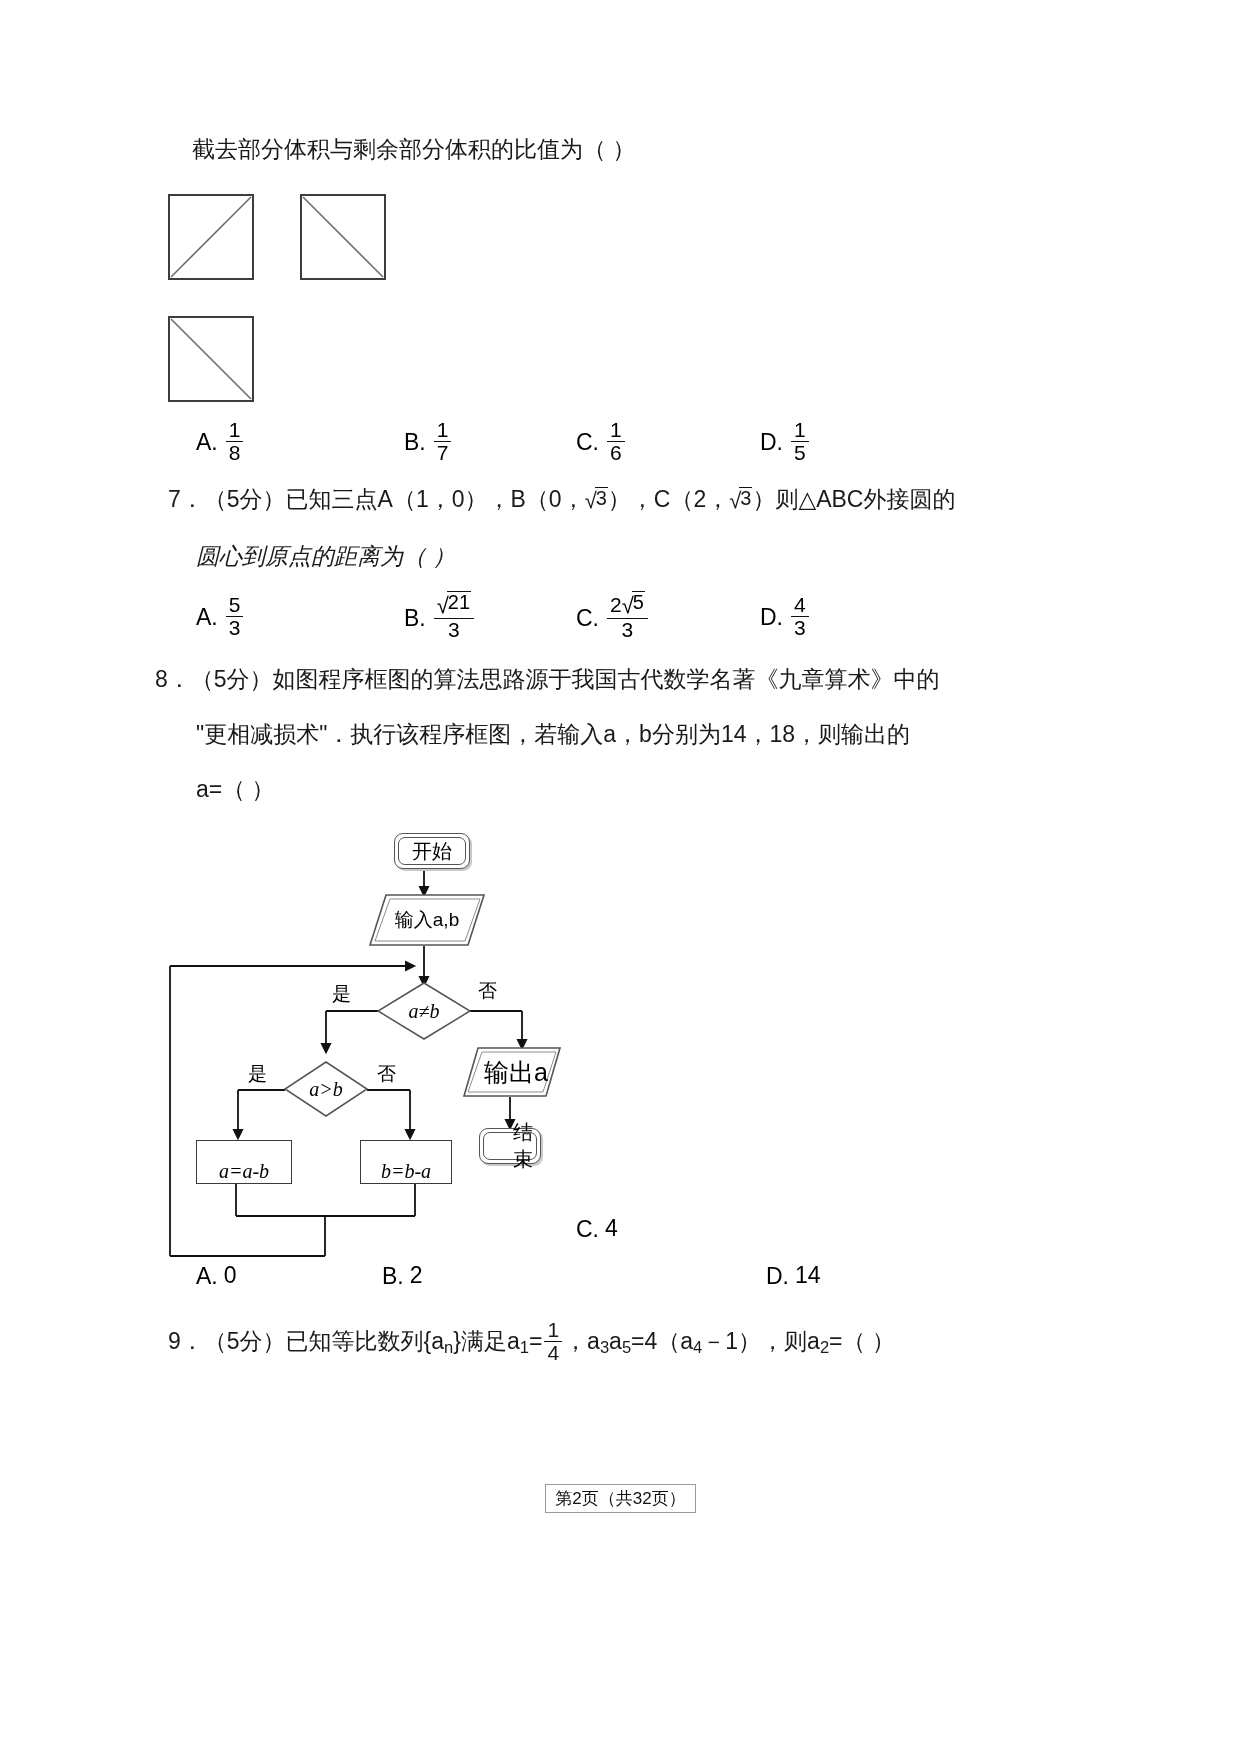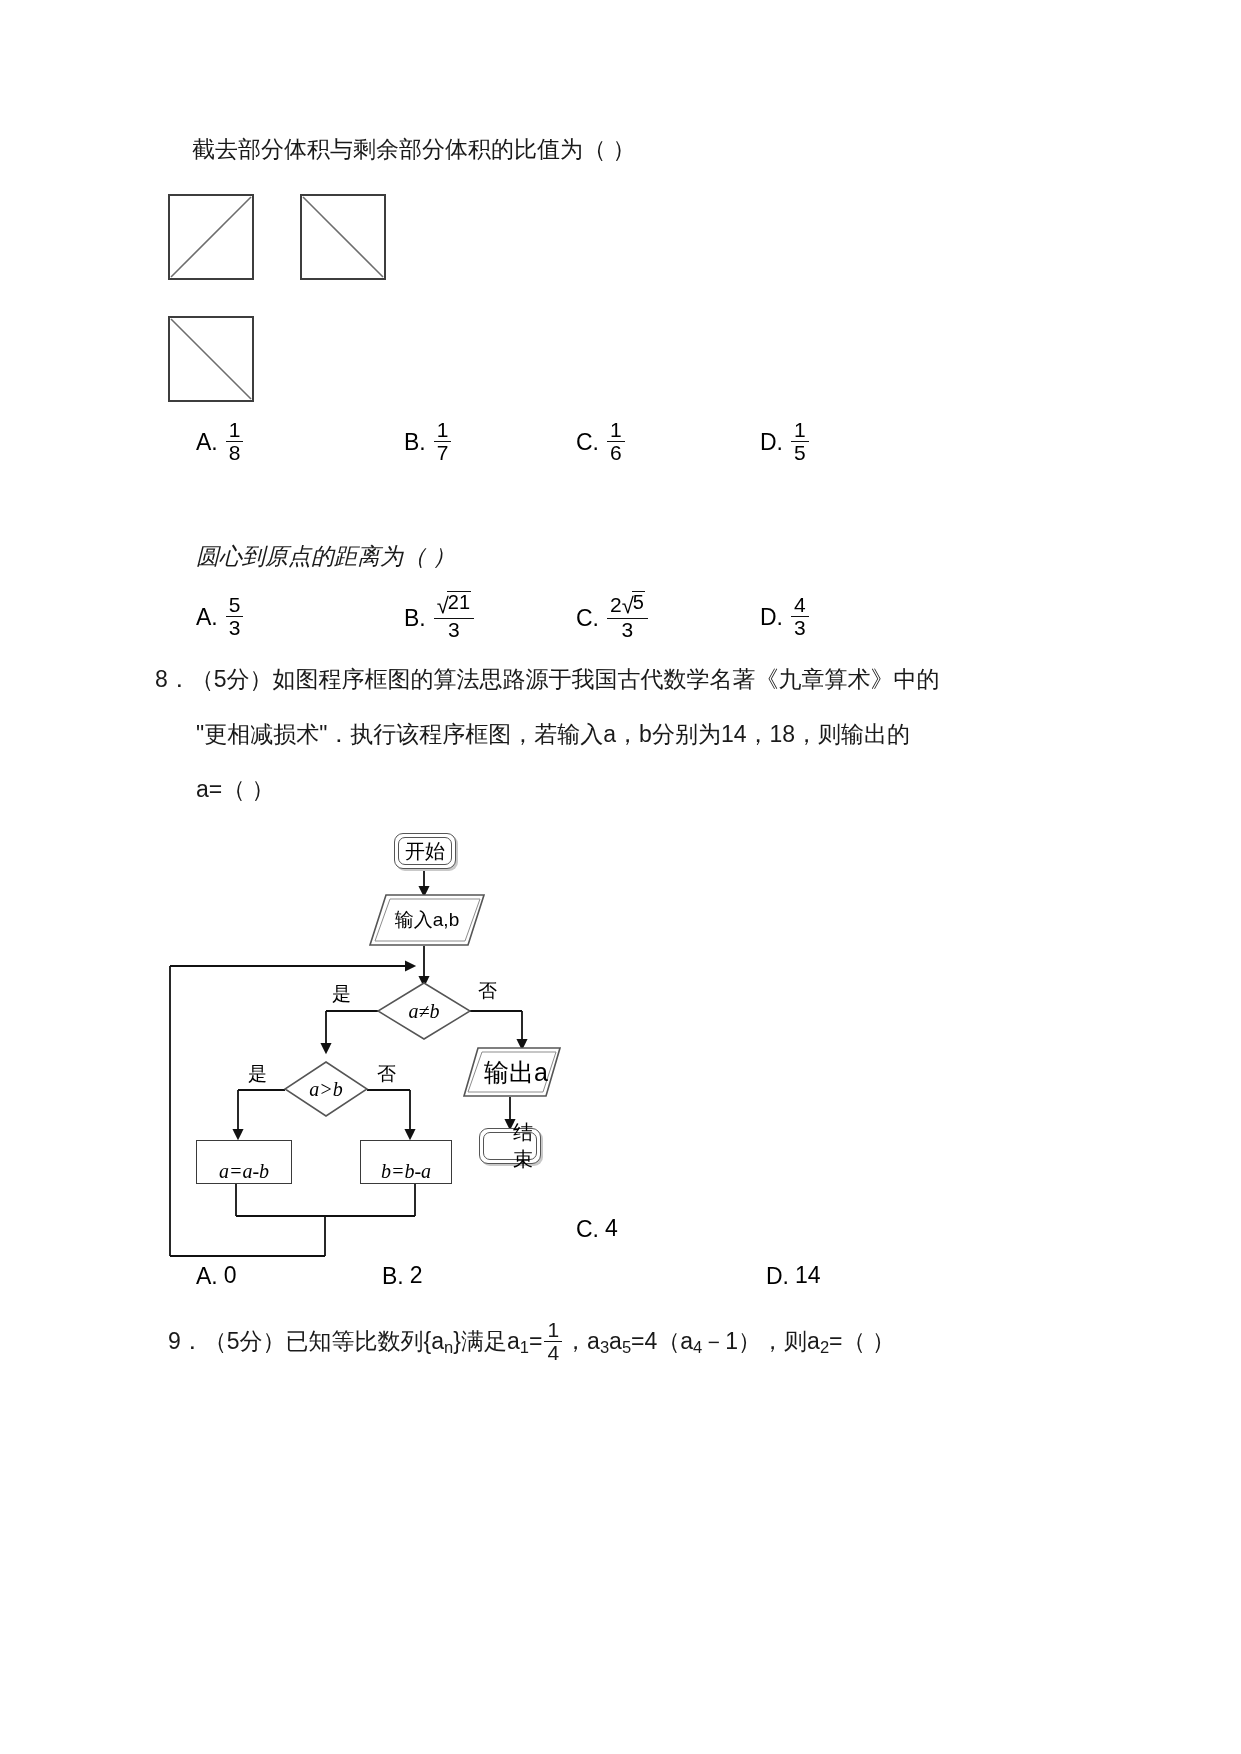--- a/index.html
+++ b/index.html
@@ -102,6 +102,9 @@
     <span class="lbl">D.</span><span class="frac"><span class="num">1</span><span class="den">5</span></span>
   </div>
 
+  <div class="qline" style="left:168px;top:488px;">
+    <span>7．</span><span>（5分）</span><span>已知三点A（1，0），B（0，</span><span class="sqrt"><span class="rad">√</span><span class="bar">3</span></span><span>），C（2，</span><span class="sqrt"><span class="rad">√</span><span class="bar">3</span></span><span>）则△ABC外接圆的</span>
+  </div>
   <div class="qline" style="left:196px;top:545px;font-style:italic;">圆心到原点的距离为（   ）</div>
 
   <div class="opt" style="left:196px;top:595px;">

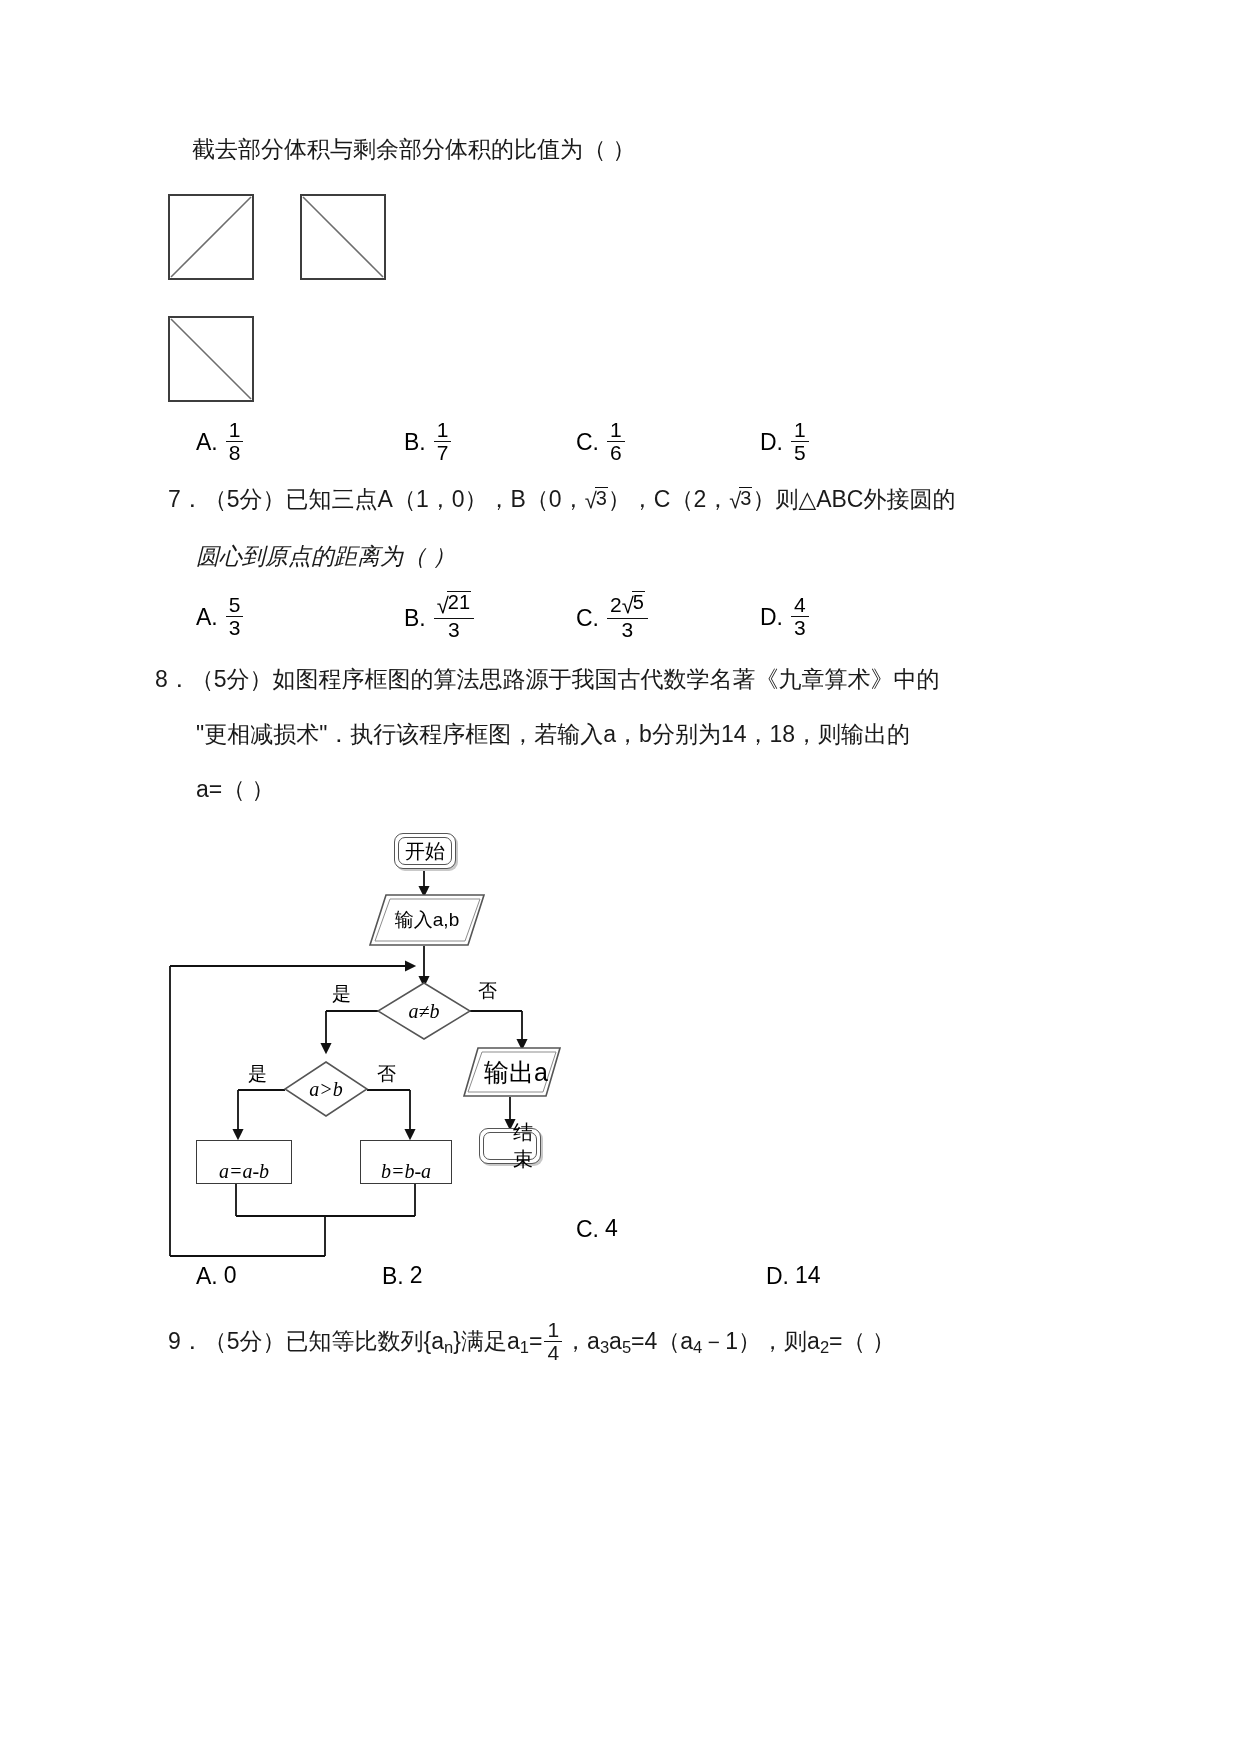--- a/index.html
+++ b/index.html
@@ -166,7 +166,7 @@
     </g>
   </svg>
 
-  <div class="fcnode term" style="left:394px;top:833px;width:62px;height:36px;">
+  <div class="fcnode term" style="left:394px;top:833px;width:76px;height:36px;">
     <span class="inner"></span>
     <span class="termtxt">开始</span>
   </div>

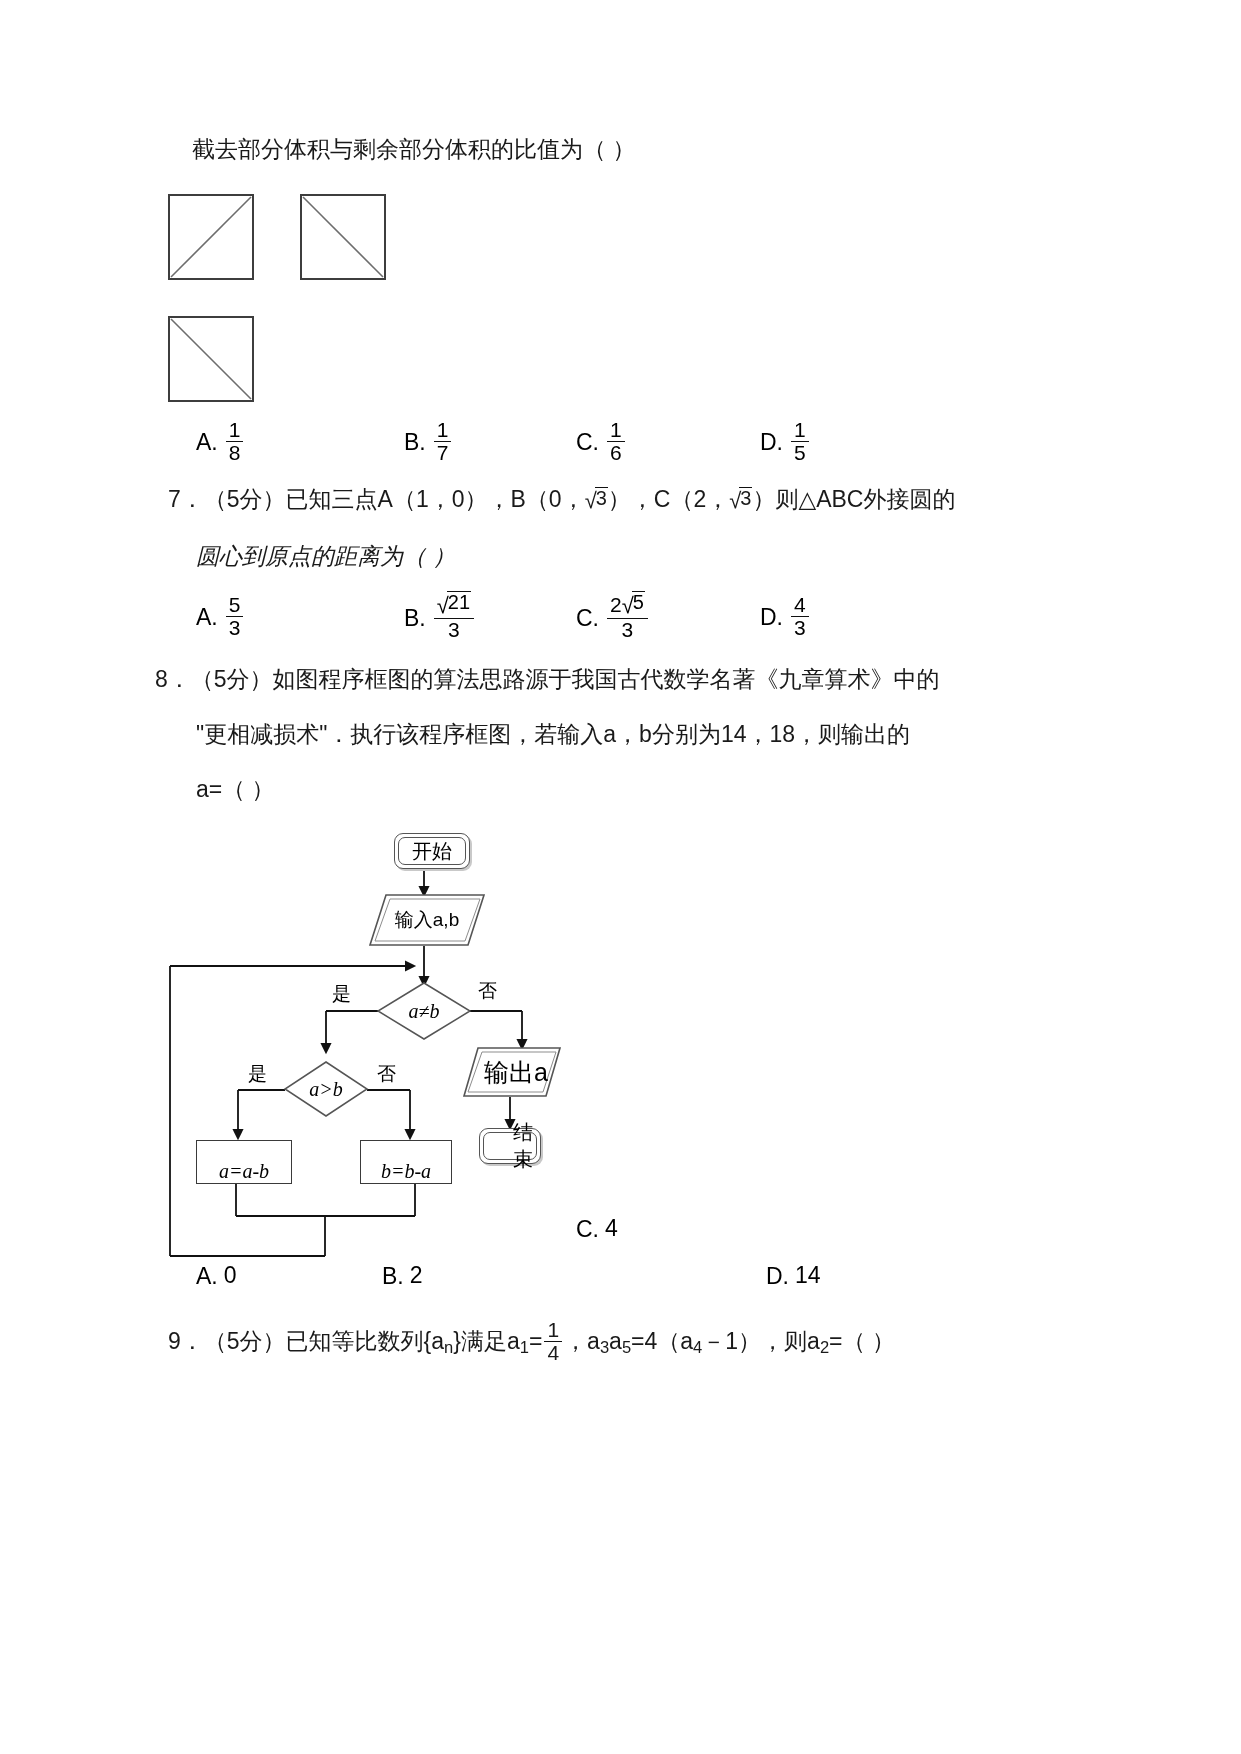--- a/index.html
+++ b/index.html
@@ -234,6 +234,9 @@
     <span>9．</span><span>（5分）</span><span>已知等比数列{a</span><span class="sub">n</span><span>}满足a</span><span class="sub">1</span><span>=</span><span class="frac"><span class="num">1</span><span class="den">4</span></span><span>，a</span><span class="sub">3</span><span>a</span><span class="sub">5</span><span>=4（a</span><span class="sub">4</span><span>－1），则a</span><span class="sub">2</span><span>=（   ）</span>
   </div>
 
+  <div class="footer" style="top:1484px;">
+    <span class="pgbox">第2页（共32页）</span>
+  </div>
 
 </div>
 

